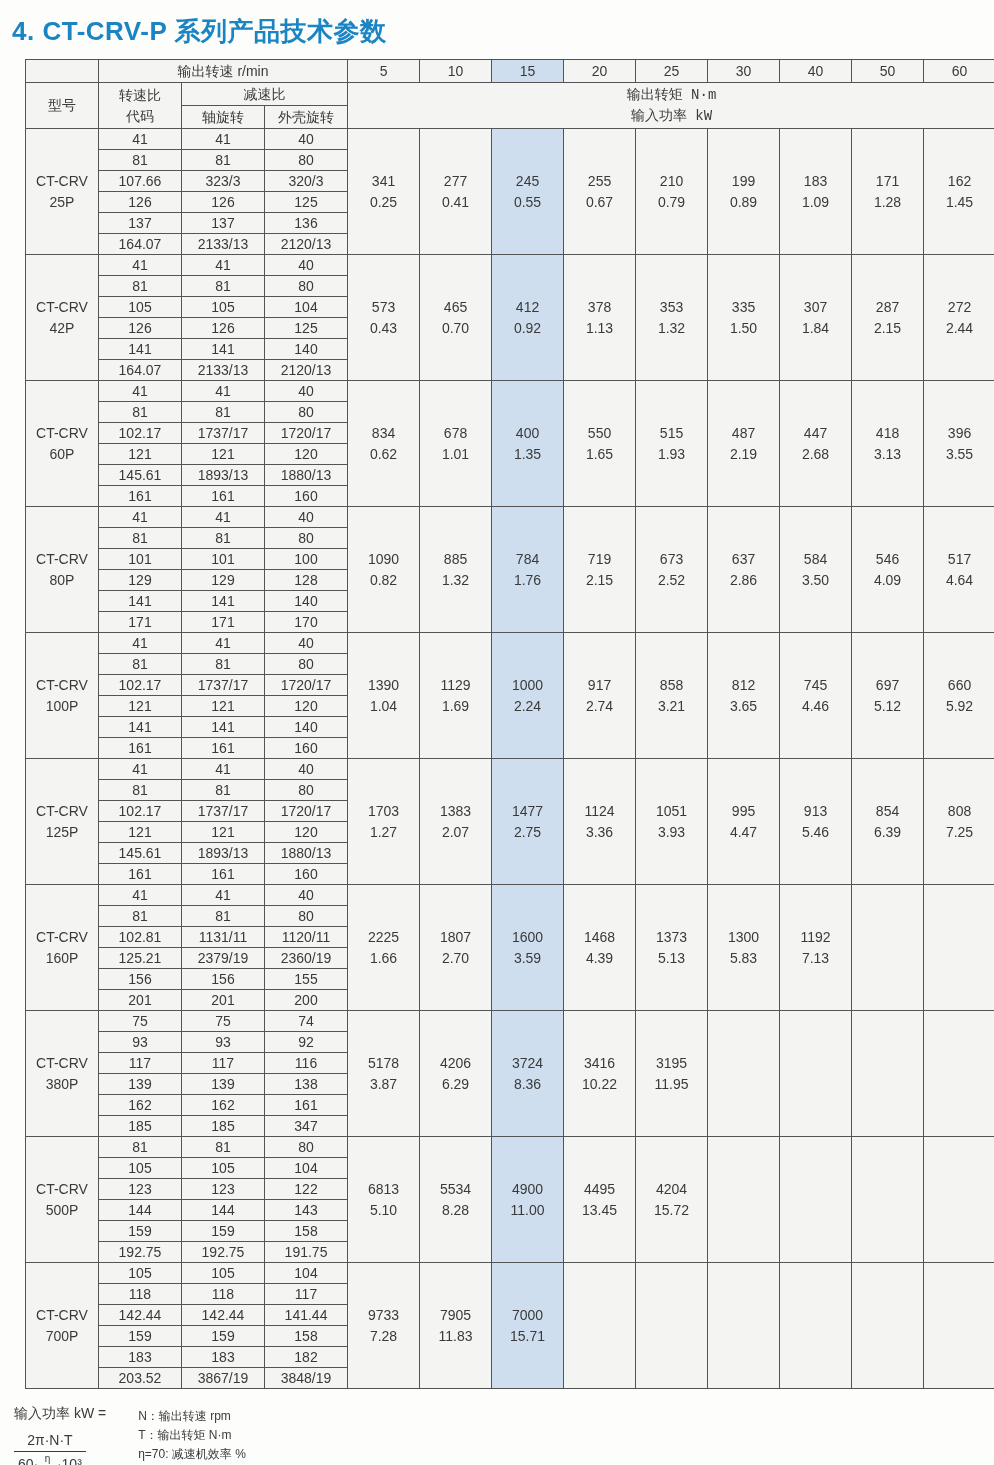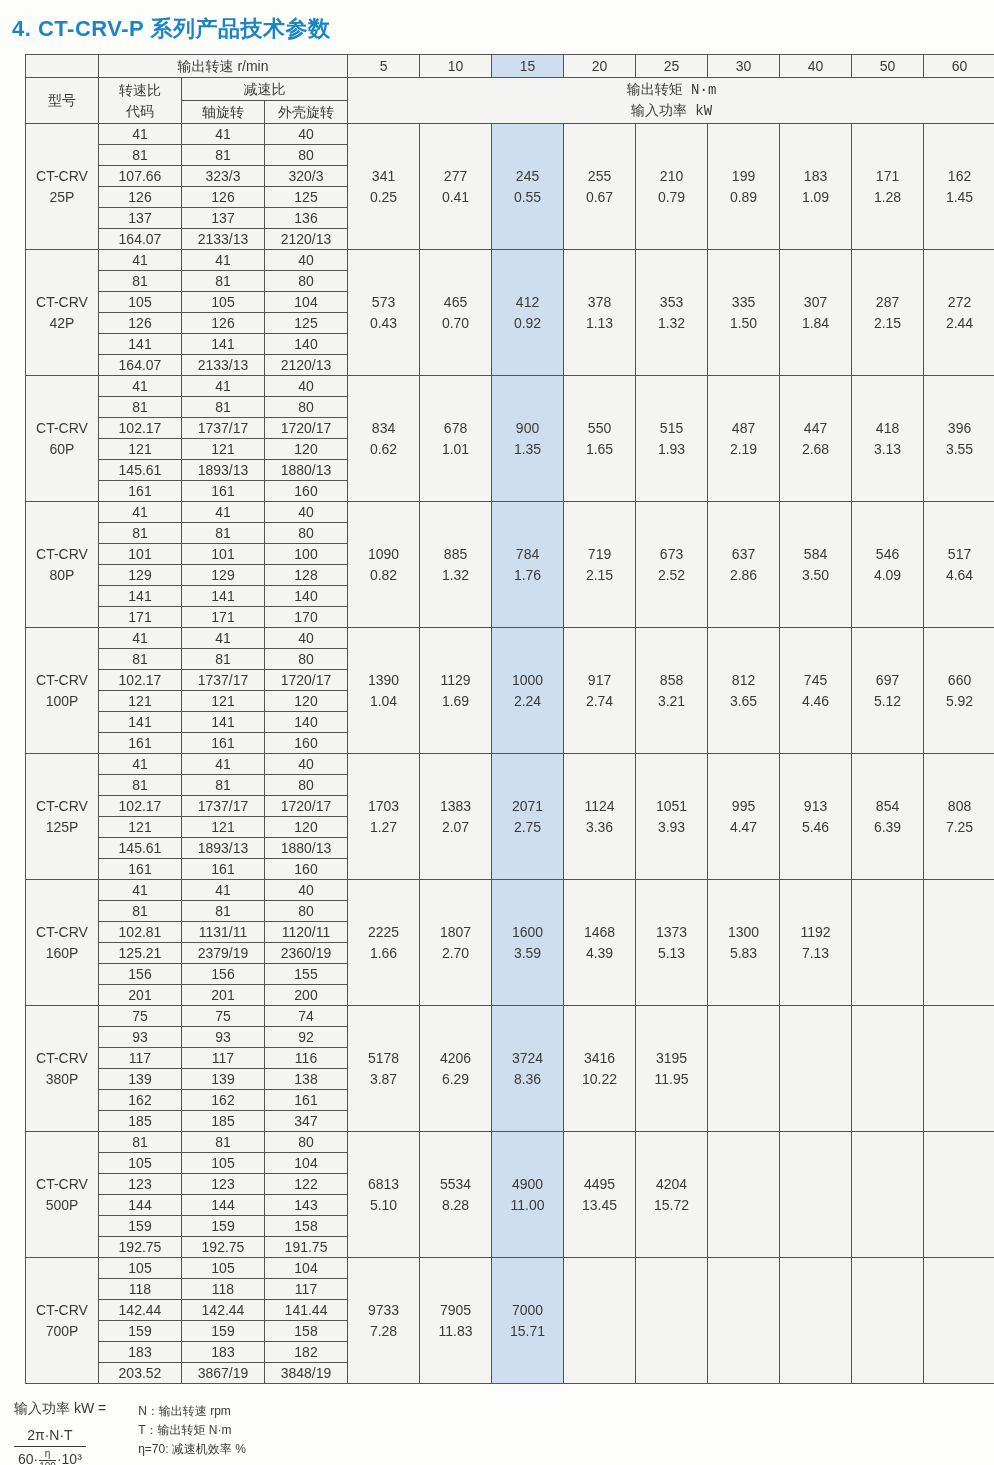--- a/index.html
+++ b/index.html
@@ -10,7 +10,7 @@
   }
   .page{padding:12px 12px 0 12px;}
   .title{
-    font-size:22px;font-weight:bold;color:#1b85c4;margin:2px 0 10px 0;letter-spacing:.5px;
+    font-size:26px;font-weight:bold;color:#1b85c4;margin:2px 0 10px 0;letter-spacing:.5px;
   }
   table.spec{border-collapse:collapse;table-layout:fixed;width:970px;margin-left:13px;}
   table.spec th,table.spec td{

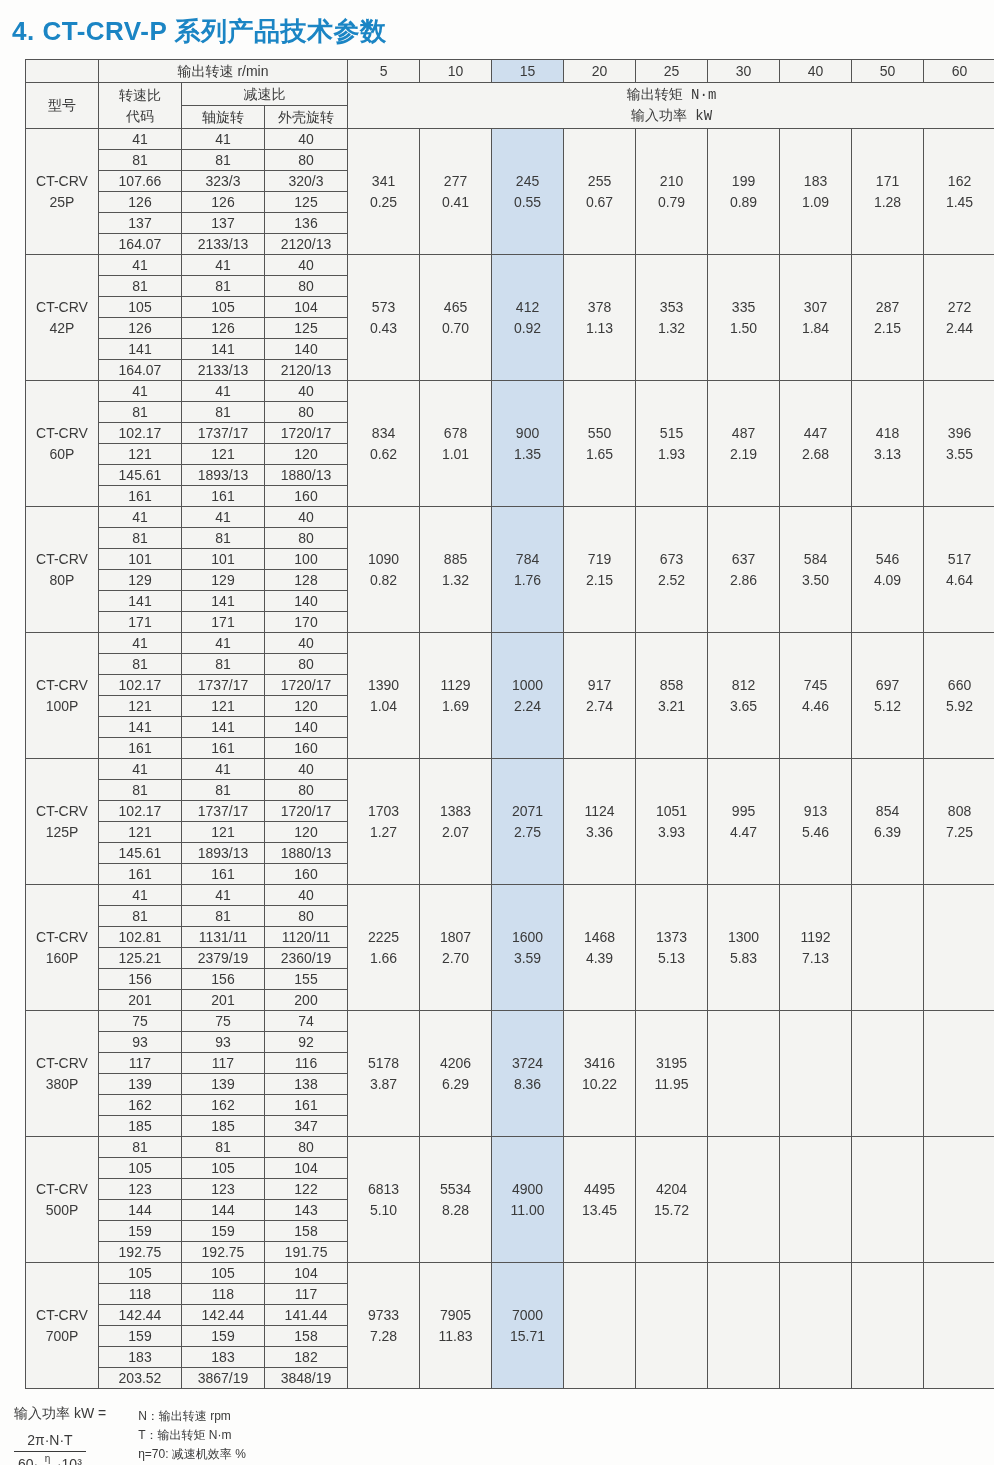--- a/index.html
+++ b/index.html
@@ -246,7 +246,7 @@
             <div>1.01</div>
           </td>
           <td rowspan="6" class="value-cell hl">
-            <div>900</div>
+            <div>400</div>
             <div>1.35</div>
           </td>
           <td rowspan="6" class="value-cell">

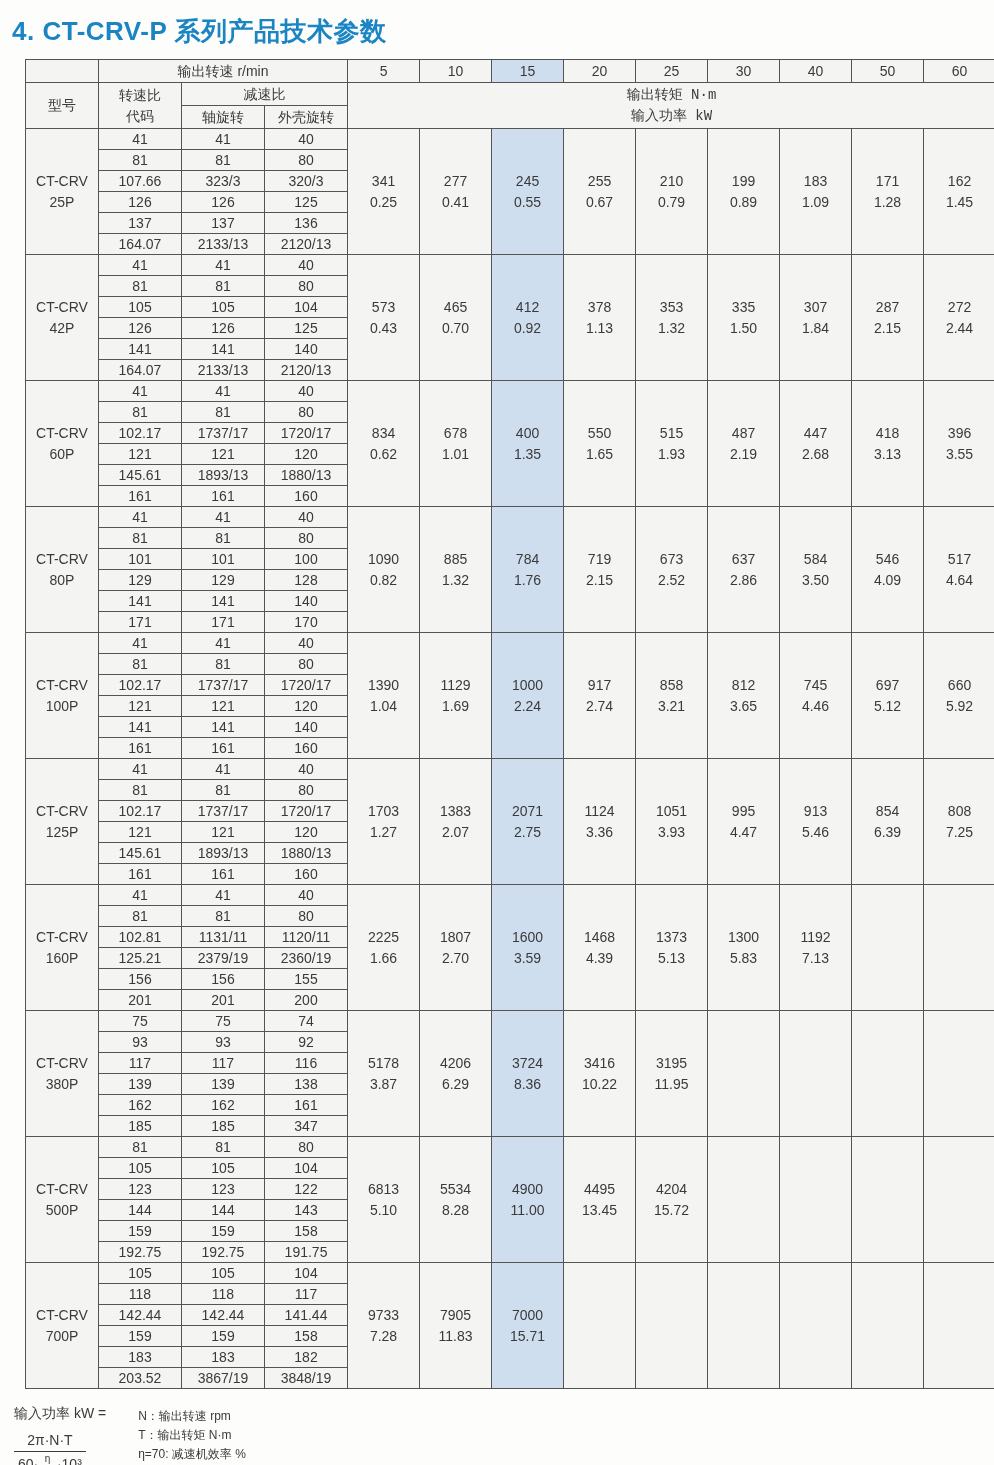--- a/index.html
+++ b/index.html
@@ -456,7 +456,7 @@
             <div>2.07</div>
           </td>
           <td rowspan="6" class="value-cell hl">
-            <div>2071</div>
+            <div>1477</div>
             <div>2.75</div>
           </td>
           <td rowspan="6" class="value-cell">

